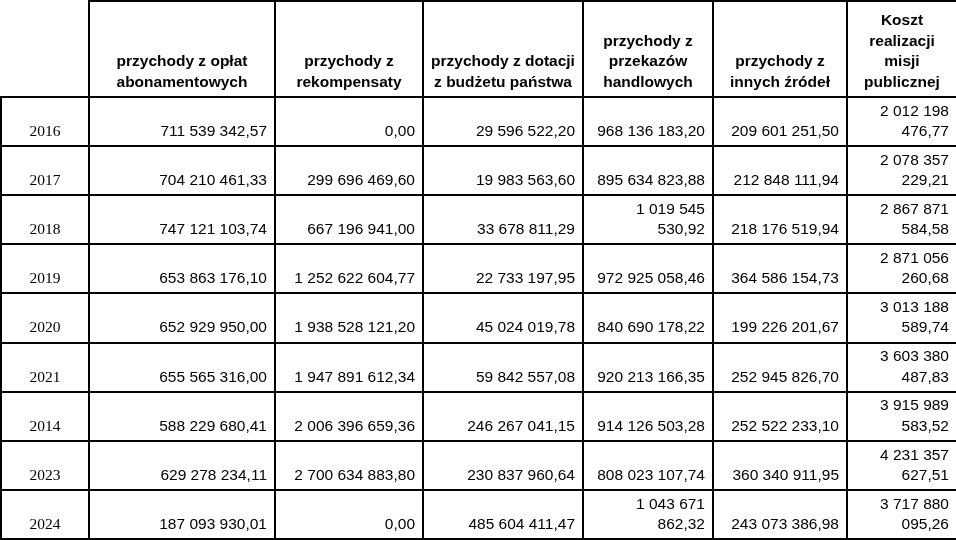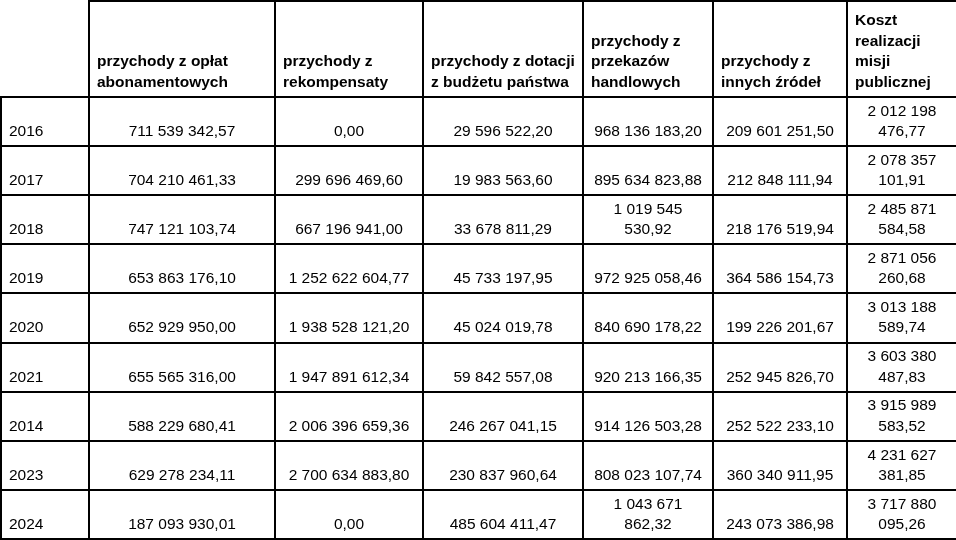--- a/index.html
+++ b/index.html
@@ -34,7 +34,7 @@
   }
   thead th {
     vertical-align: middle;
-    text-align: left;
+    text-align: center;
     font-weight: bold;
     font-size: 15.5px;
     line-height: 1.32;

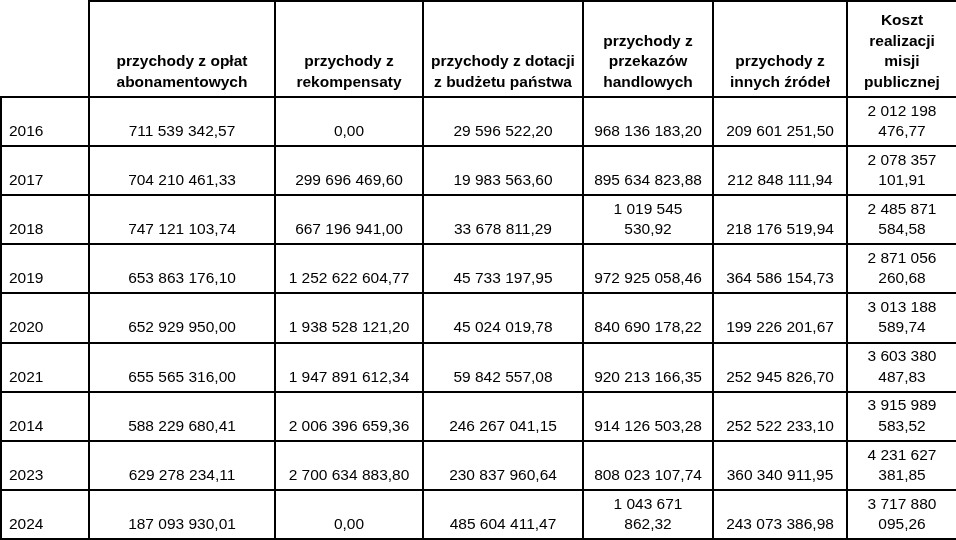--- a/index.html
+++ b/index.html
@@ -56,7 +56,7 @@
     font-size: 15.5px;
   }
   td.num {
-    text-align: center;
+    text-align: right;
     white-space: normal;
     word-spacing: 0px;
   }

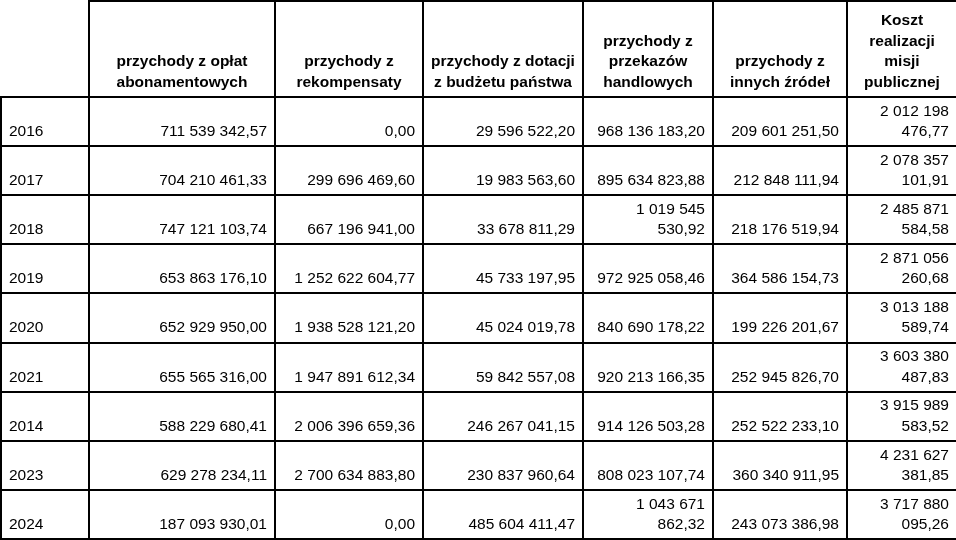--- a/index.html
+++ b/index.html
@@ -51,9 +51,10 @@
     height: 49px;
   }
   td.year {
-    text-align: left;
+    text-align: center;
     padding-left: 30px;
     font-size: 15.5px;
+    font-family: Liberation Serif, serif;
   }
   td.num {
     text-align: right;

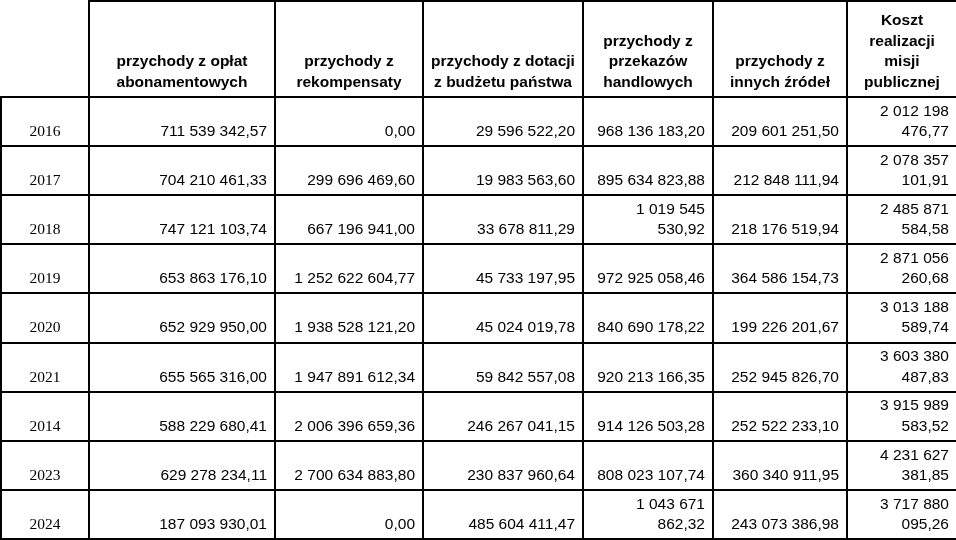--- a/index.html
+++ b/index.html
@@ -112,7 +112,7 @@
         <td class="num">19 983 563,60</td>
         <td class="num">895 634 823,88</td>
         <td class="num">212 848 111,94</td>
-        <td class="num">2 078 357 101,91</td>
+        <td class="num">2 078 357 229,21</td>
       </tr>
       <tr>
         <td class="year">2018</td>

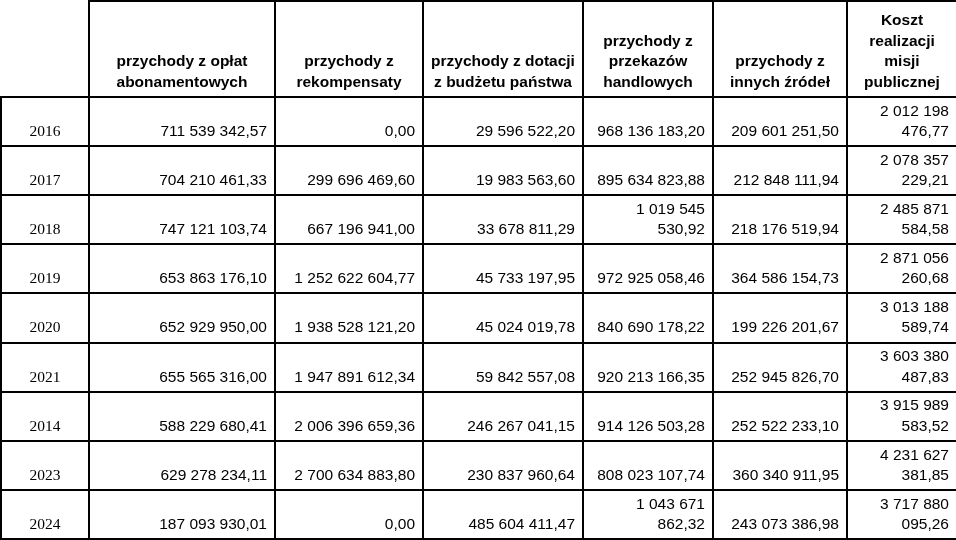--- a/index.html
+++ b/index.html
@@ -121,7 +121,7 @@
         <td class="num">33 678 811,29</td>
         <td class="num">1 019 545 530,92</td>
         <td class="num">218 176 519,94</td>
-        <td class="num">2 485 871 584,58</td>
+        <td class="num">2 867 871 584,58</td>
       </tr>
       <tr>
         <td class="year">2019</td>

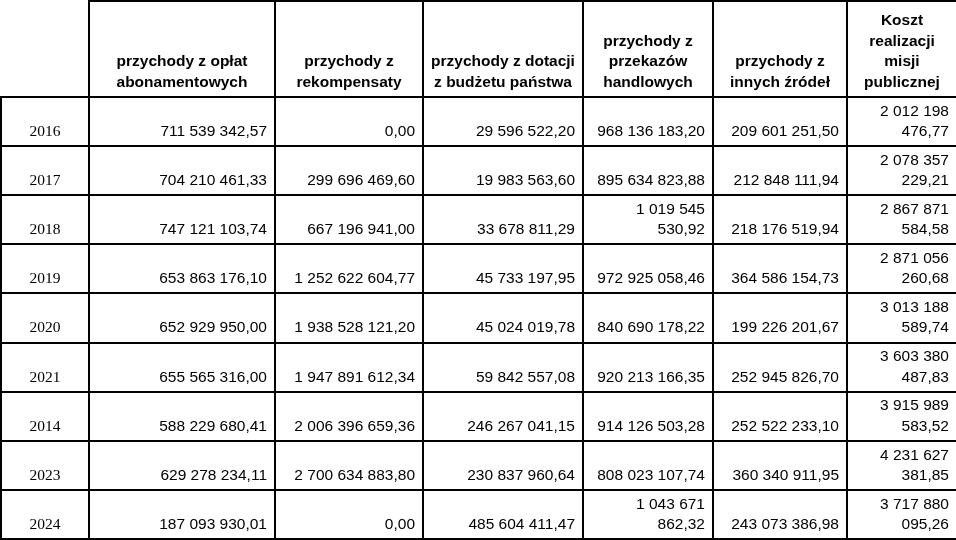--- a/index.html
+++ b/index.html
@@ -127,7 +127,7 @@
         <td class="year">2019</td>
         <td class="num">653 863 176,10</td>
         <td class="num">1 252 622 604,77</td>
-        <td class="num">45 733 197,95</td>
+        <td class="num">22 733 197,95</td>
         <td class="num">972 925 058,46</td>
         <td class="num">364 586 154,73</td>
         <td class="num">2 871 056 260,68</td>

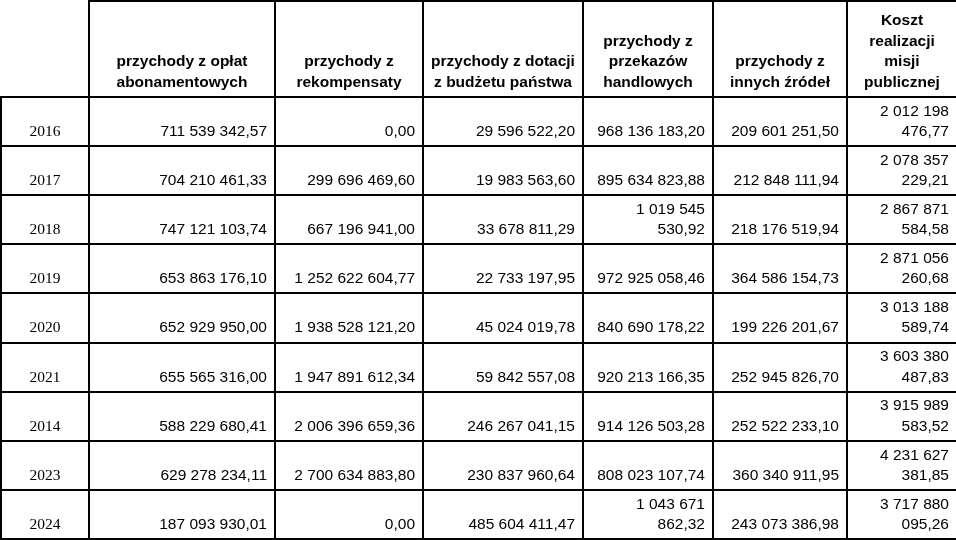--- a/index.html
+++ b/index.html
@@ -166,7 +166,7 @@
         <td class="num">230 837 960,64</td>
         <td class="num">808 023 107,74</td>
         <td class="num">360 340 911,95</td>
-        <td class="num">4 231 627 381,85</td>
+        <td class="num">4 231 357 627,51</td>
       </tr>
       <tr>
         <td class="year">2024</td>

